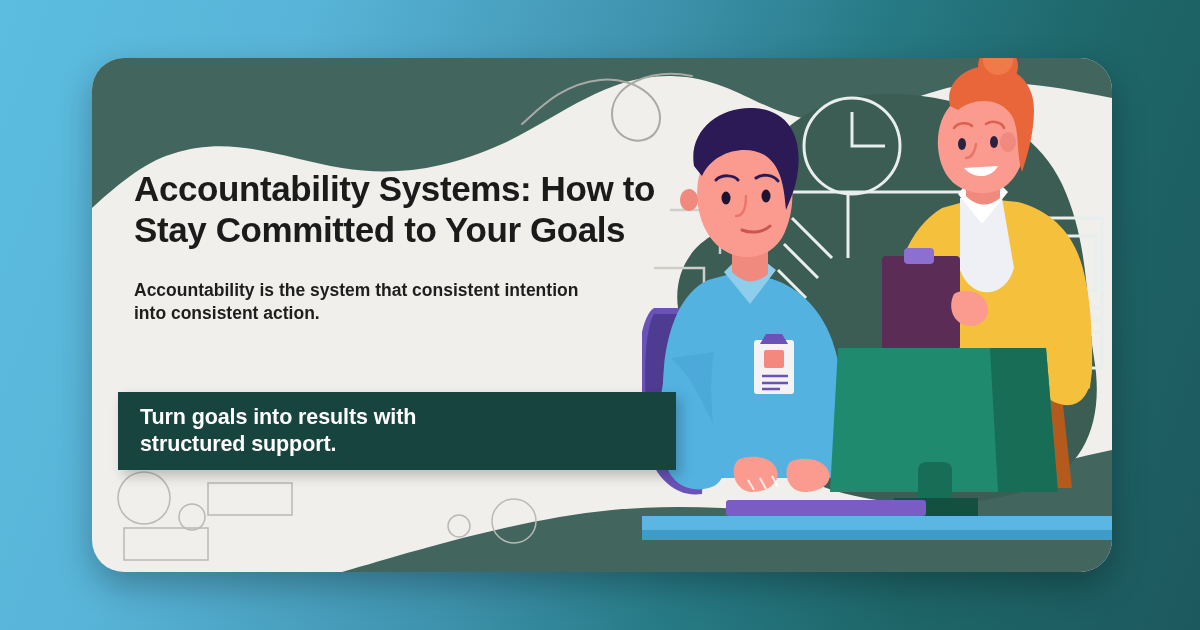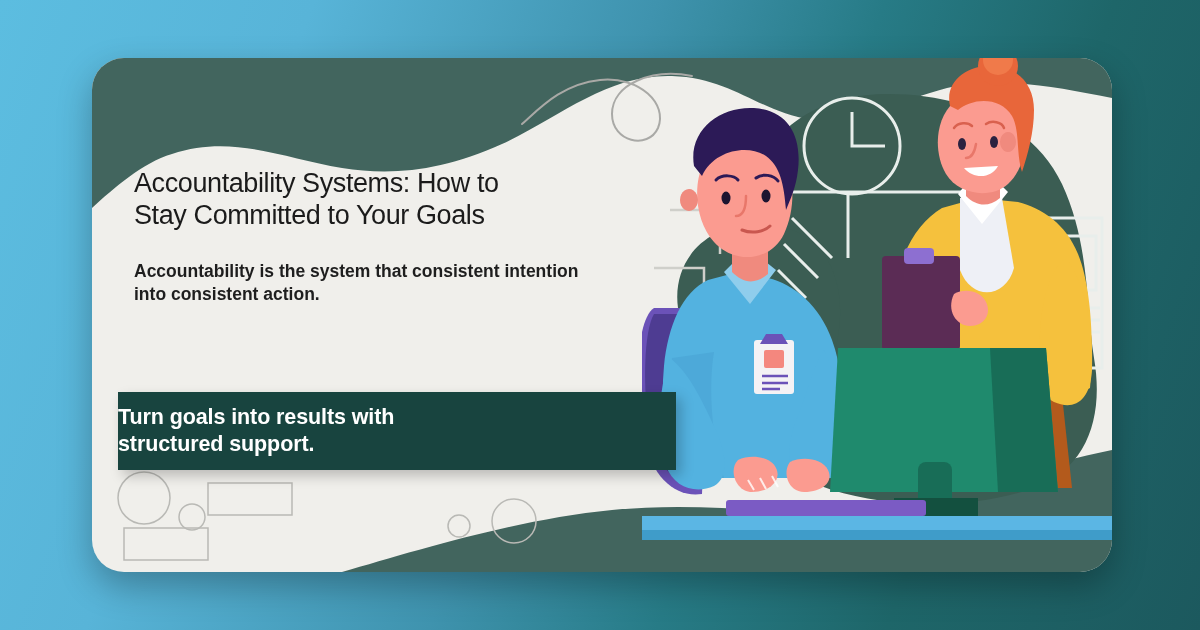--- a/index.html
+++ b/index.html
@@ -26,7 +26,7 @@
     position:absolute; left:42px; top:110px; width:640px; z-index:6;
   }
   #headline {
-    font-size:27px; font-weight:normal; line-height:1.18;
+    font-size:35px; font-weight:bold; line-height:1.18;
     letter-spacing:-.4px; color:#1b1b1b; white-space:pre-line;
   }
   #subhead {

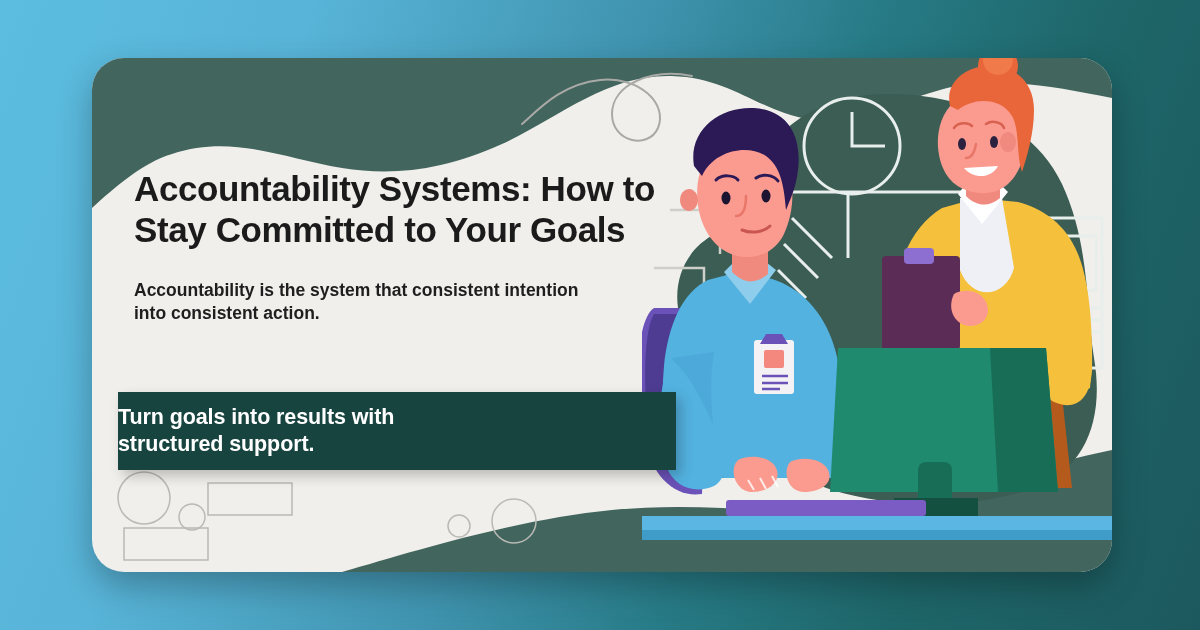--- a/index.html
+++ b/index.html
@@ -42,7 +42,7 @@
   }
   #cta-text {
     color:#fff; font-size:21.5px; font-weight:bold; line-height:1.24;
-    white-space:pre-line; letter-spacing:-.1px;
+    padding-left:22px; white-space:pre-line; letter-spacing:-.1px;
   }
 
   

